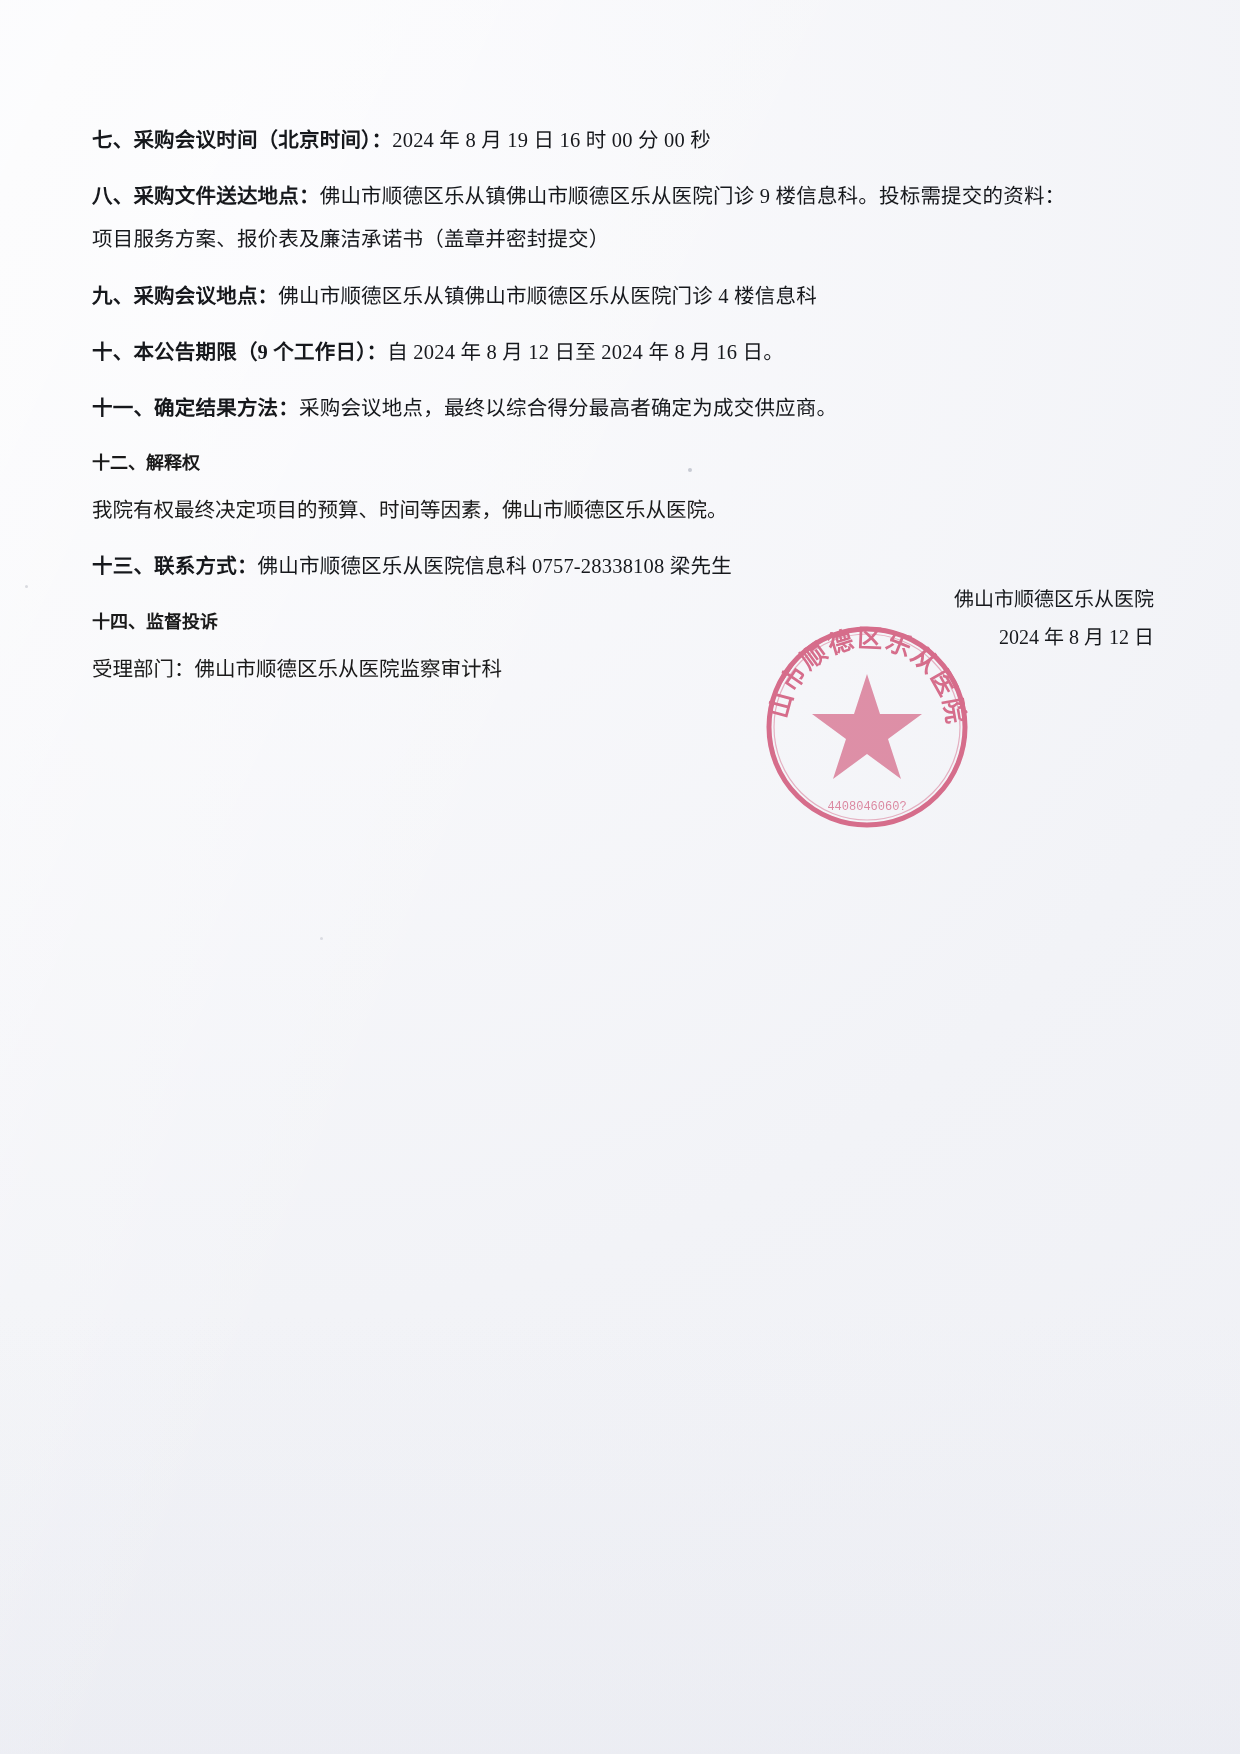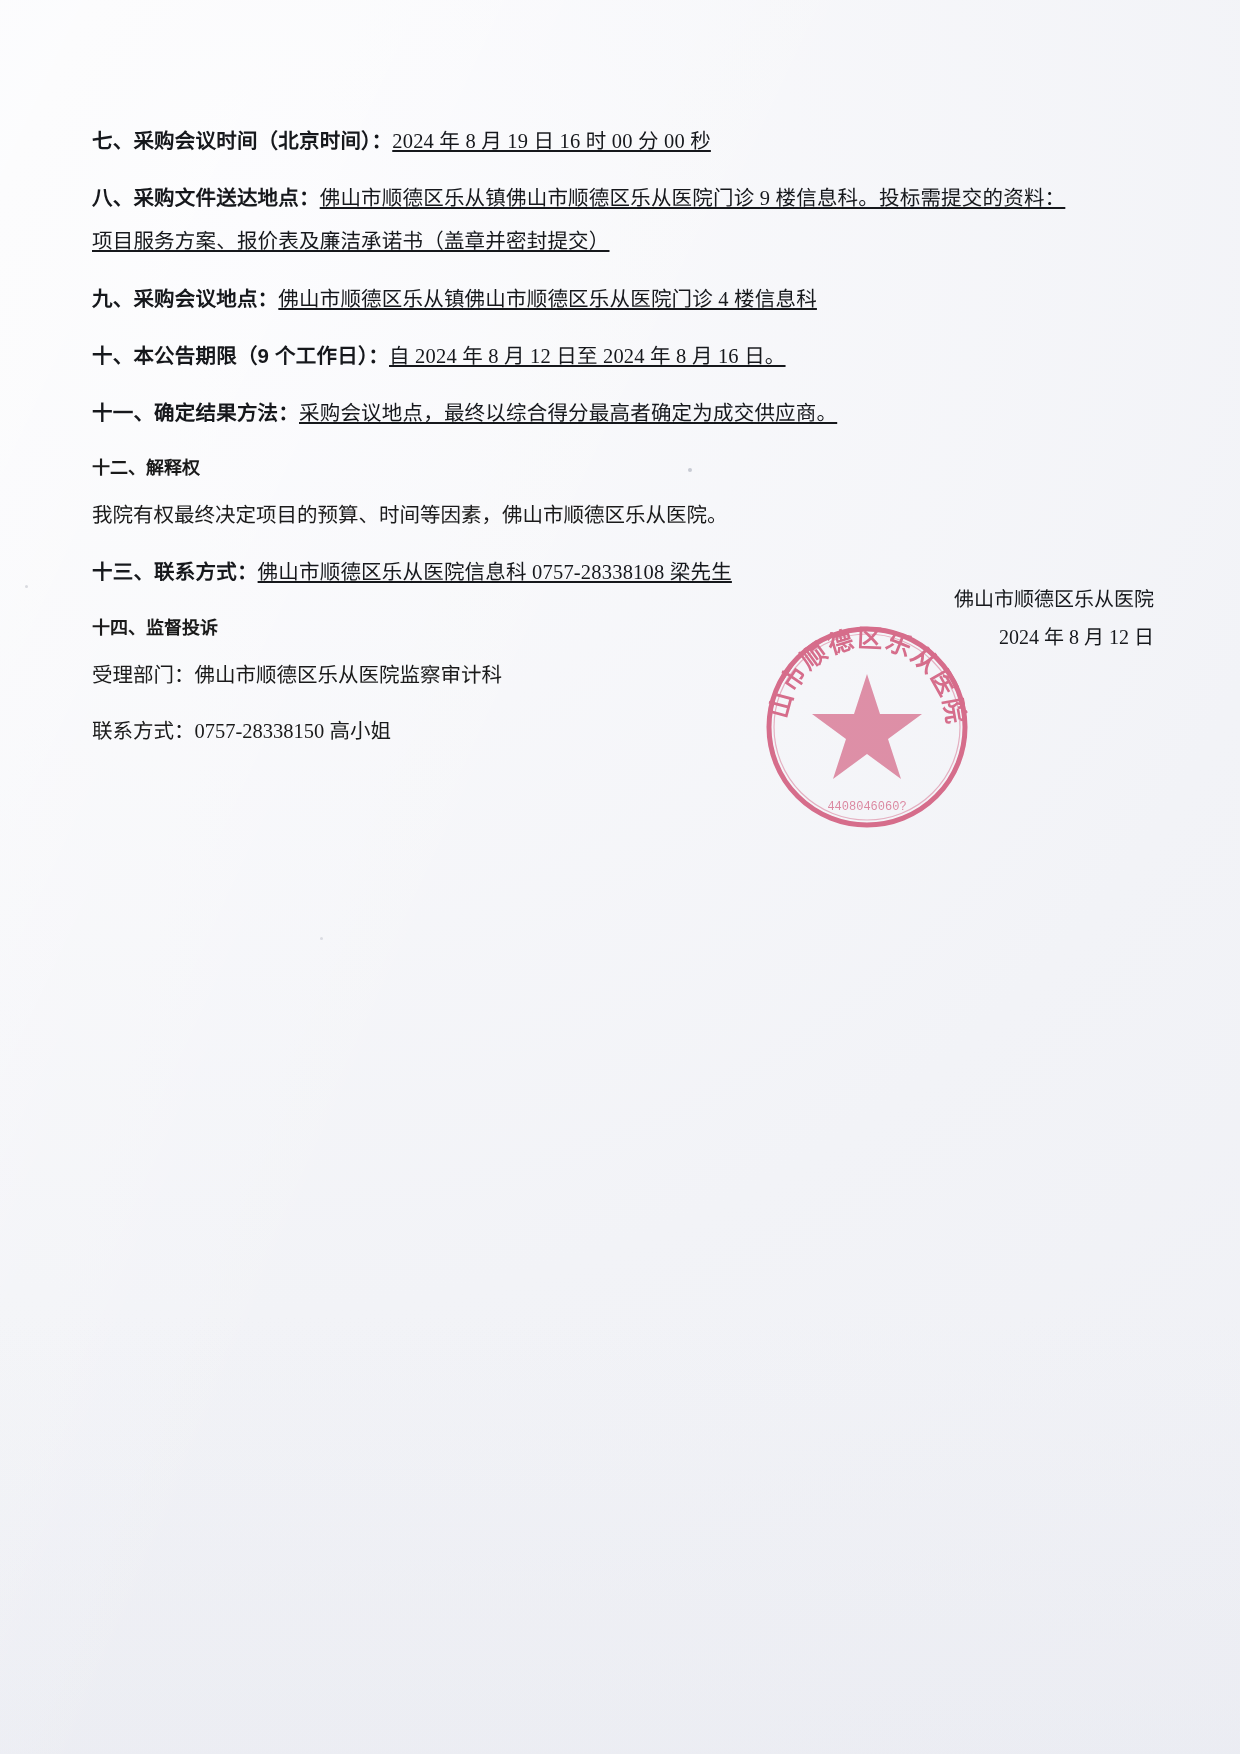--- a/index.html
+++ b/index.html
@@ -44,7 +44,7 @@
   }
   .lead {
     font-weight: bold;
-    font-family: Liberation Sans, sans-serif;
+    font-family: Liberation Serif, serif;
   }
   .body-text {
     font-weight: normal;

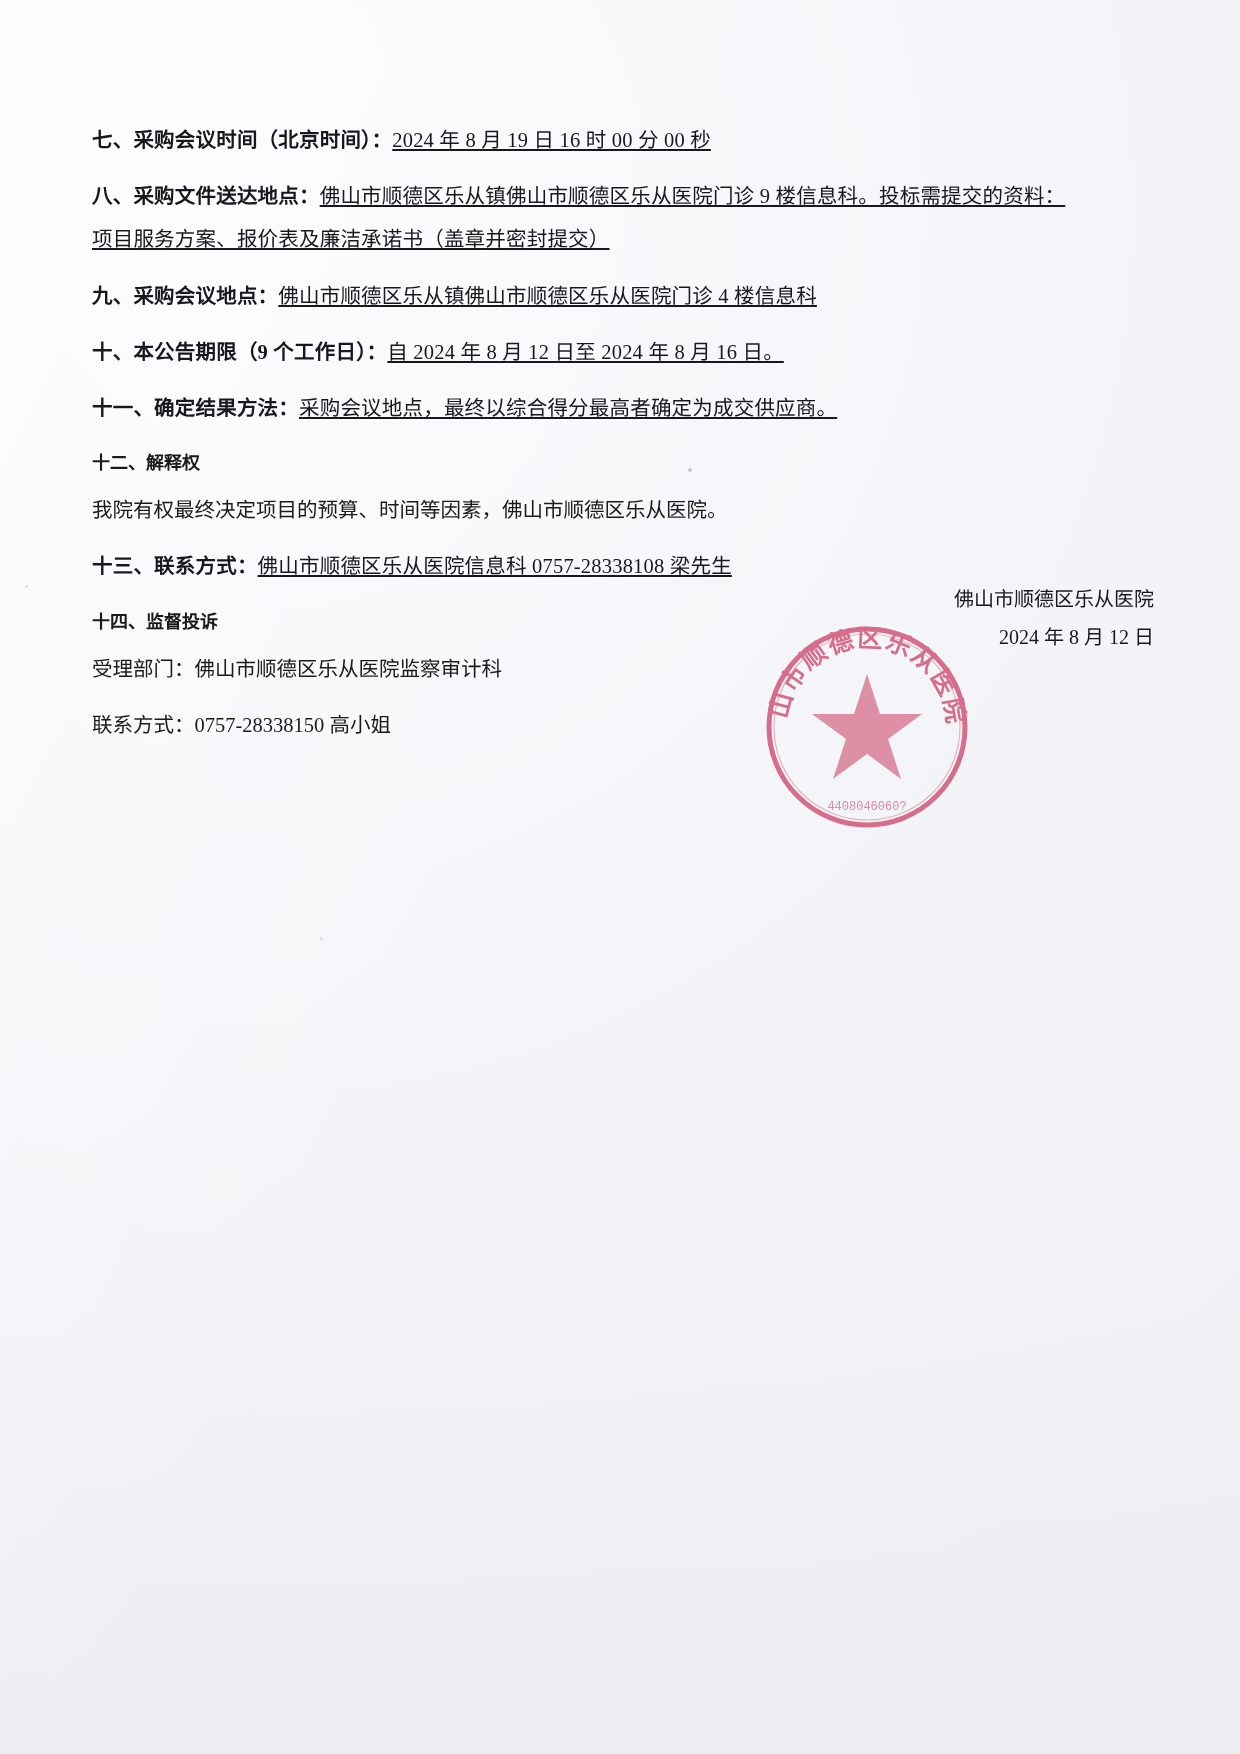--- a/index.html
+++ b/index.html
@@ -48,7 +48,6 @@
   }
   .body-text {
     font-weight: normal;
-    text-decoration: underline;
   }
   .para.wrap {
     margin-bottom: 10px;

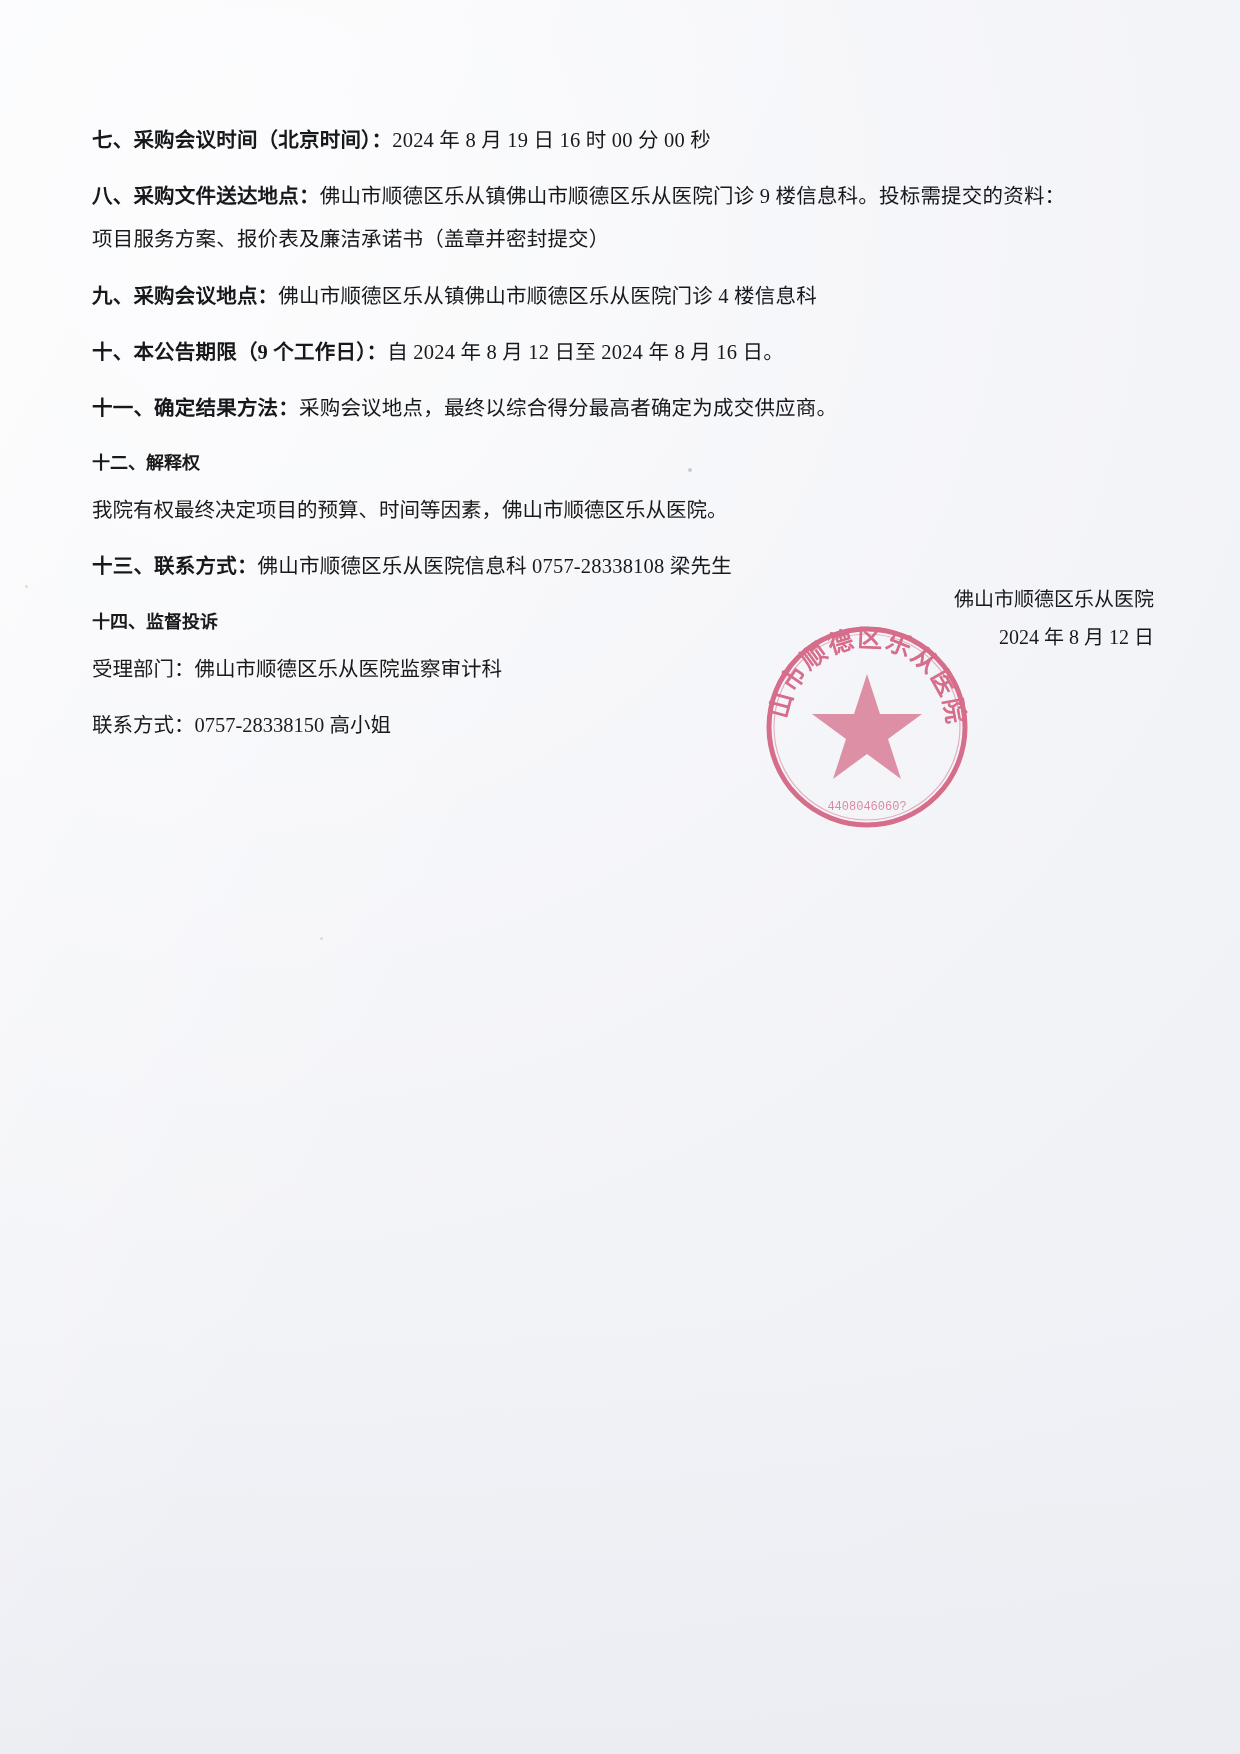--- a/index.html
+++ b/index.html
@@ -139,7 +139,6 @@
 
     <p class="heading-only">十四、监督投诉</p>
     <p class="plain">受理部门：佛山市顺德区乐从医院监察审计科</p>
-    <p class="plain">联系方式：0757-28338150    高小姐</p>
 
     <div class="stamp">
       <svg width="230" height="230" viewBox="0 0 230 230" xmlns="http://www.w3.org/2000/svg">

